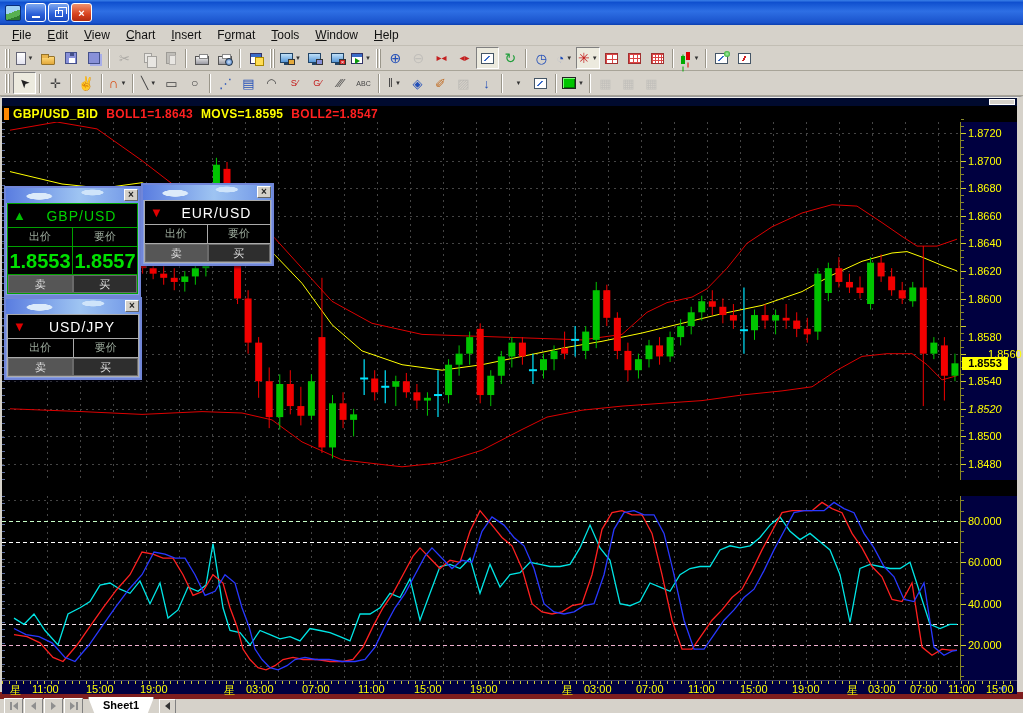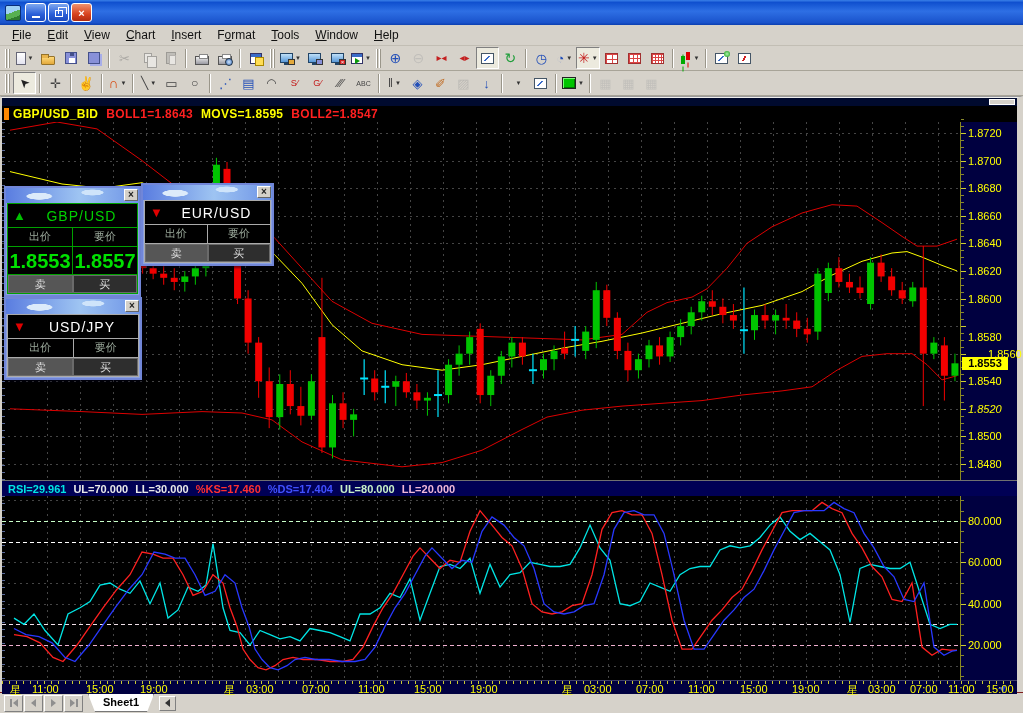--- a/index.html
+++ b/index.html
@@ -692,15 +692,6 @@
         </div>
     </div>
 
-    <div class="rsihead" id="rsihead" style="top:382px;">
-        <span class="part" style="color: rgb(0, 229, 229);">RSI=29.961</span>
-        <span class="part" style="color: rgb(232, 232, 232);">UL=70.000</span>
-        <span class="part" style="color: rgb(232, 232, 232);">LL=30.000</span>
-        <span class="part" style="color: rgb(255, 48, 48);">%KS=17.460</span>
-        <span class="part" style="color: rgb(64, 80, 255);">%DS=17.404</span>
-        <span class="part" style="color: rgb(200, 240, 200);">UL=80.000</span>
-        <span class="part" style="color: rgb(240, 184, 216);">LL=20.000</span>
-      </div>
 
     <div class="plotwrap" id="oscwrap" style="top:398px;height:184px;">
       <svg id="oscsvg" width="960" height="184">

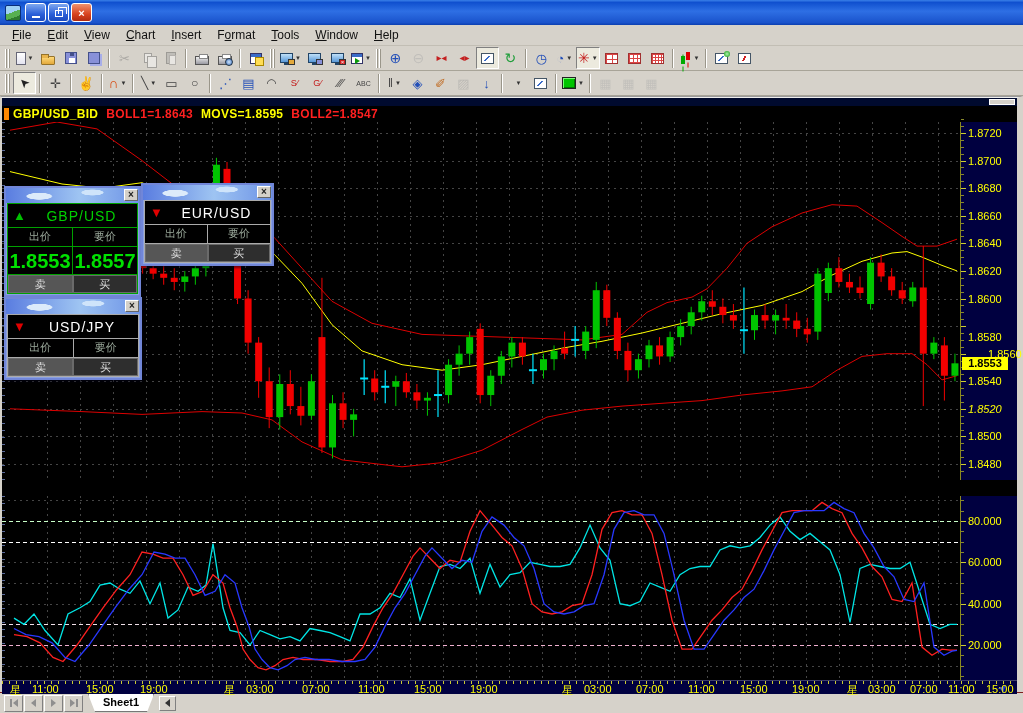--- a/index.html
+++ b/index.html
@@ -125,7 +125,7 @@
   .qwin.white{--bc:#aaa;--tc:#fff;--vc:#fff;}
 
   
-  .sheetbar{height:21px;background:#d6d2ca;border-top:1px solid #7f1d1d;display:flex;align-items:center;padding-left:4px;gap:1px;}
+  .sheetbar{height:21px;background:#d6d2ca;border-top:7px solid #7f1d1d;display:flex;align-items:center;padding-left:4px;gap:1px;}
   .nb{width:19px;height:17px;border:1px solid;border-color:#fff #808080 #808080 #fff;background:#d6d2ca;display:flex;align-items:center;justify-content:center;gap:1px;}
   .tri{width:0;height:0;}
   .tri.l{border:4px solid transparent;border-right:5px solid #8f8f8f;border-left:none;}

